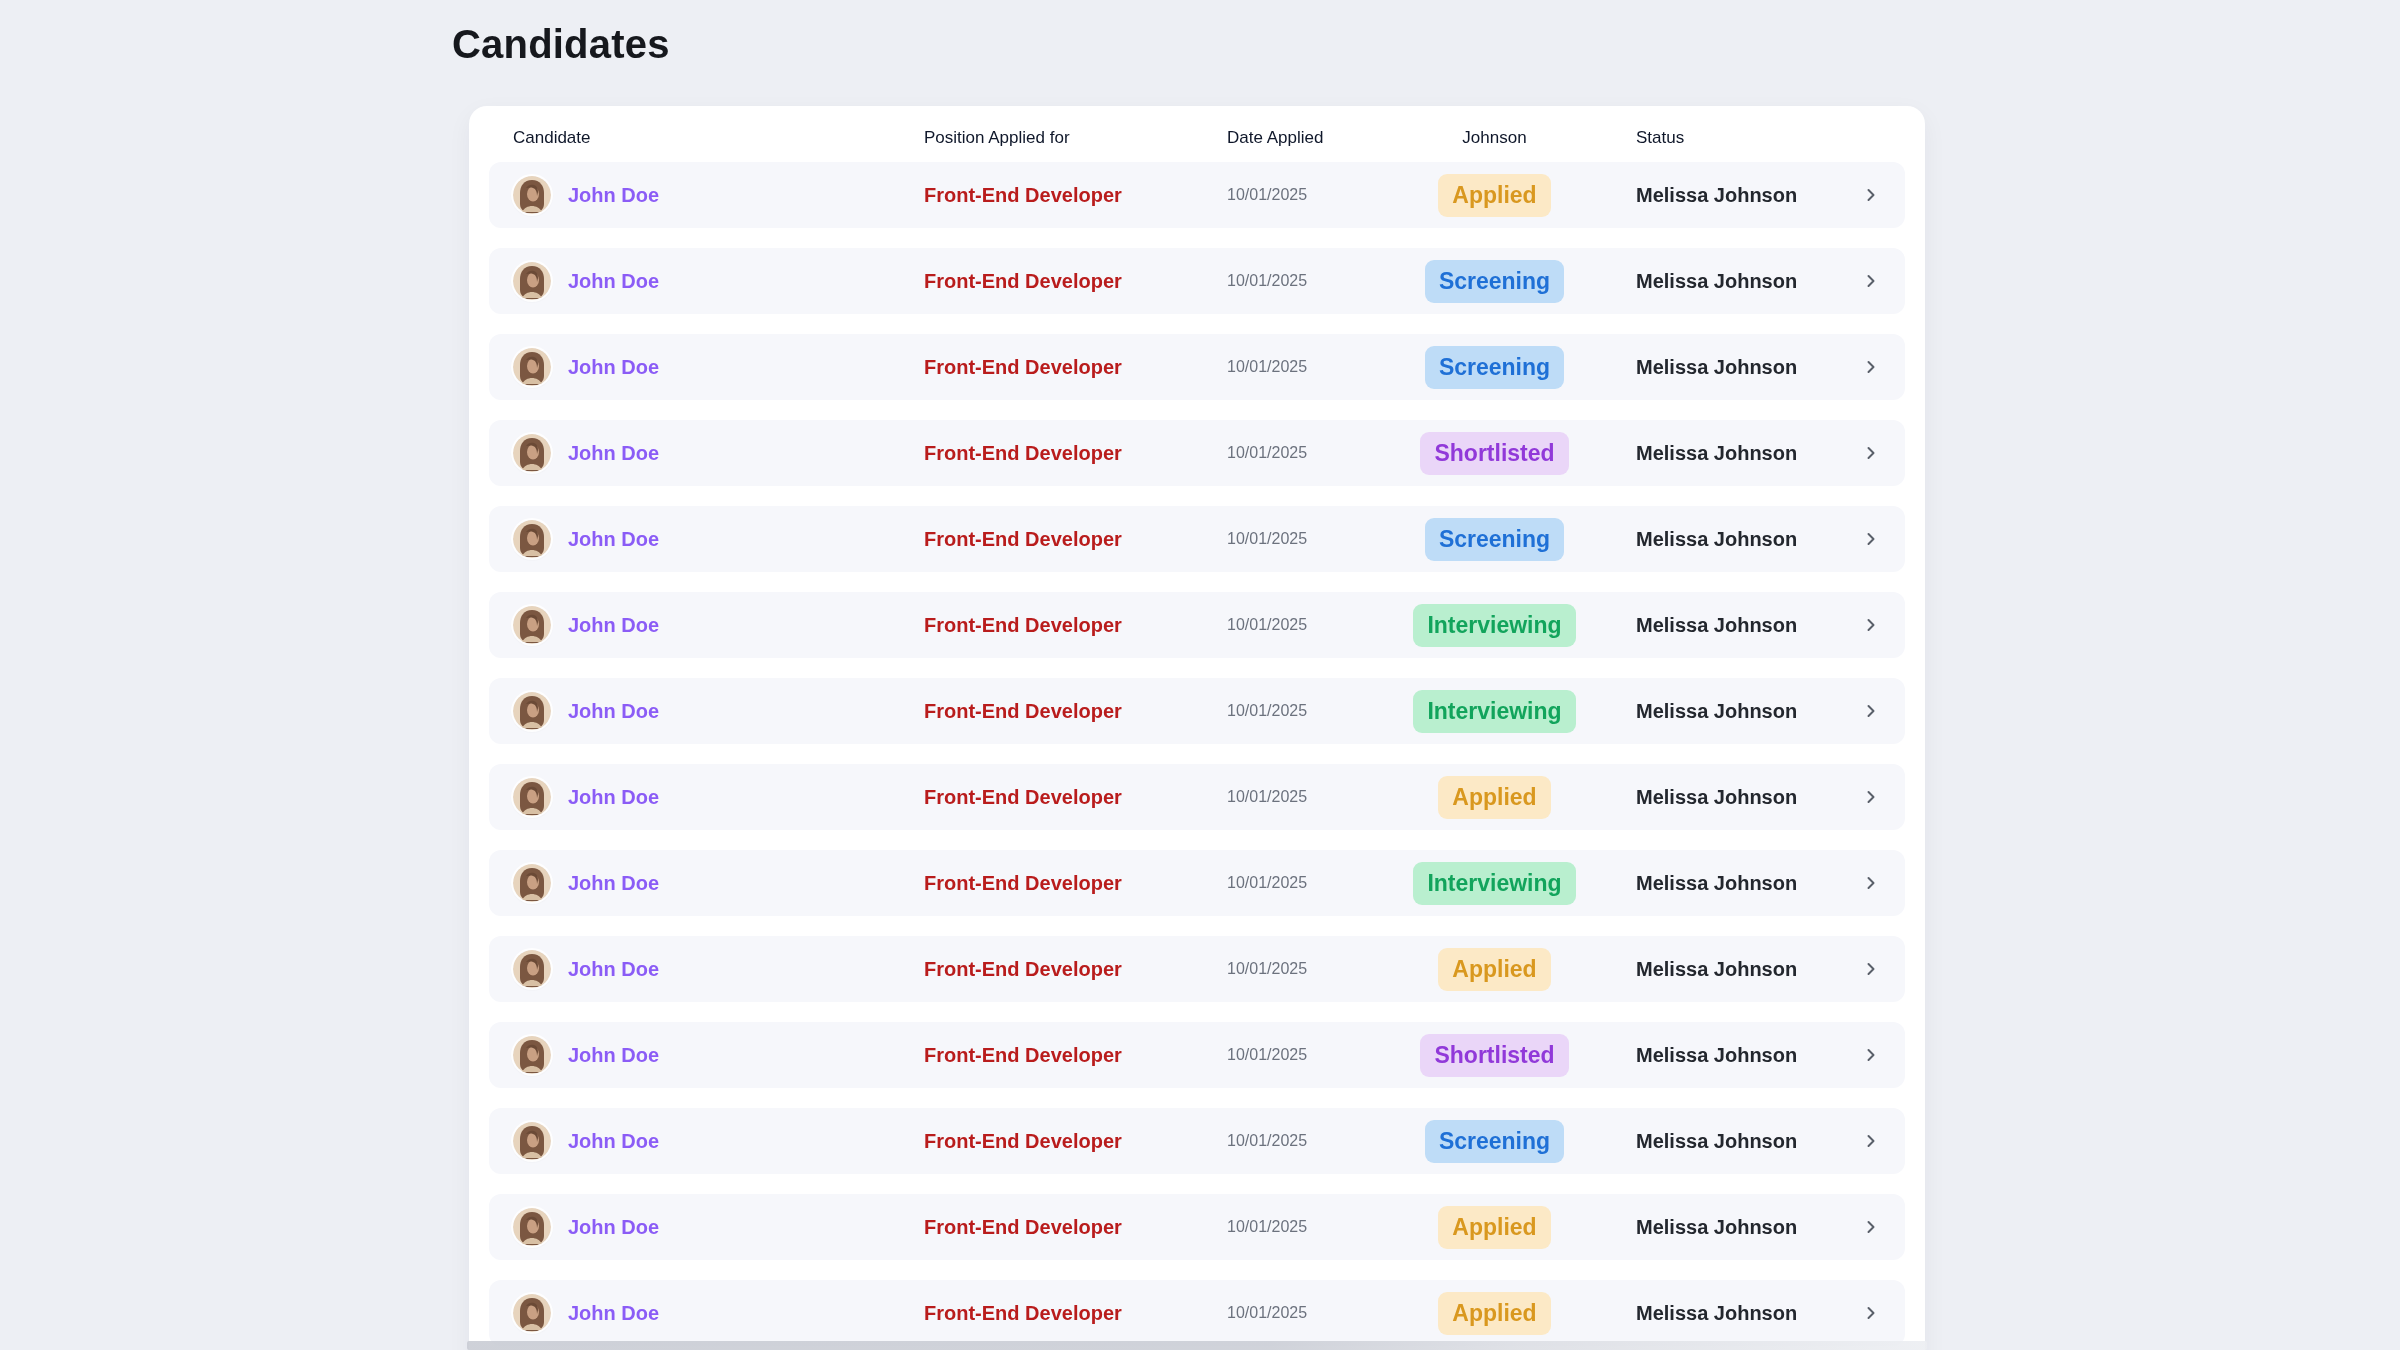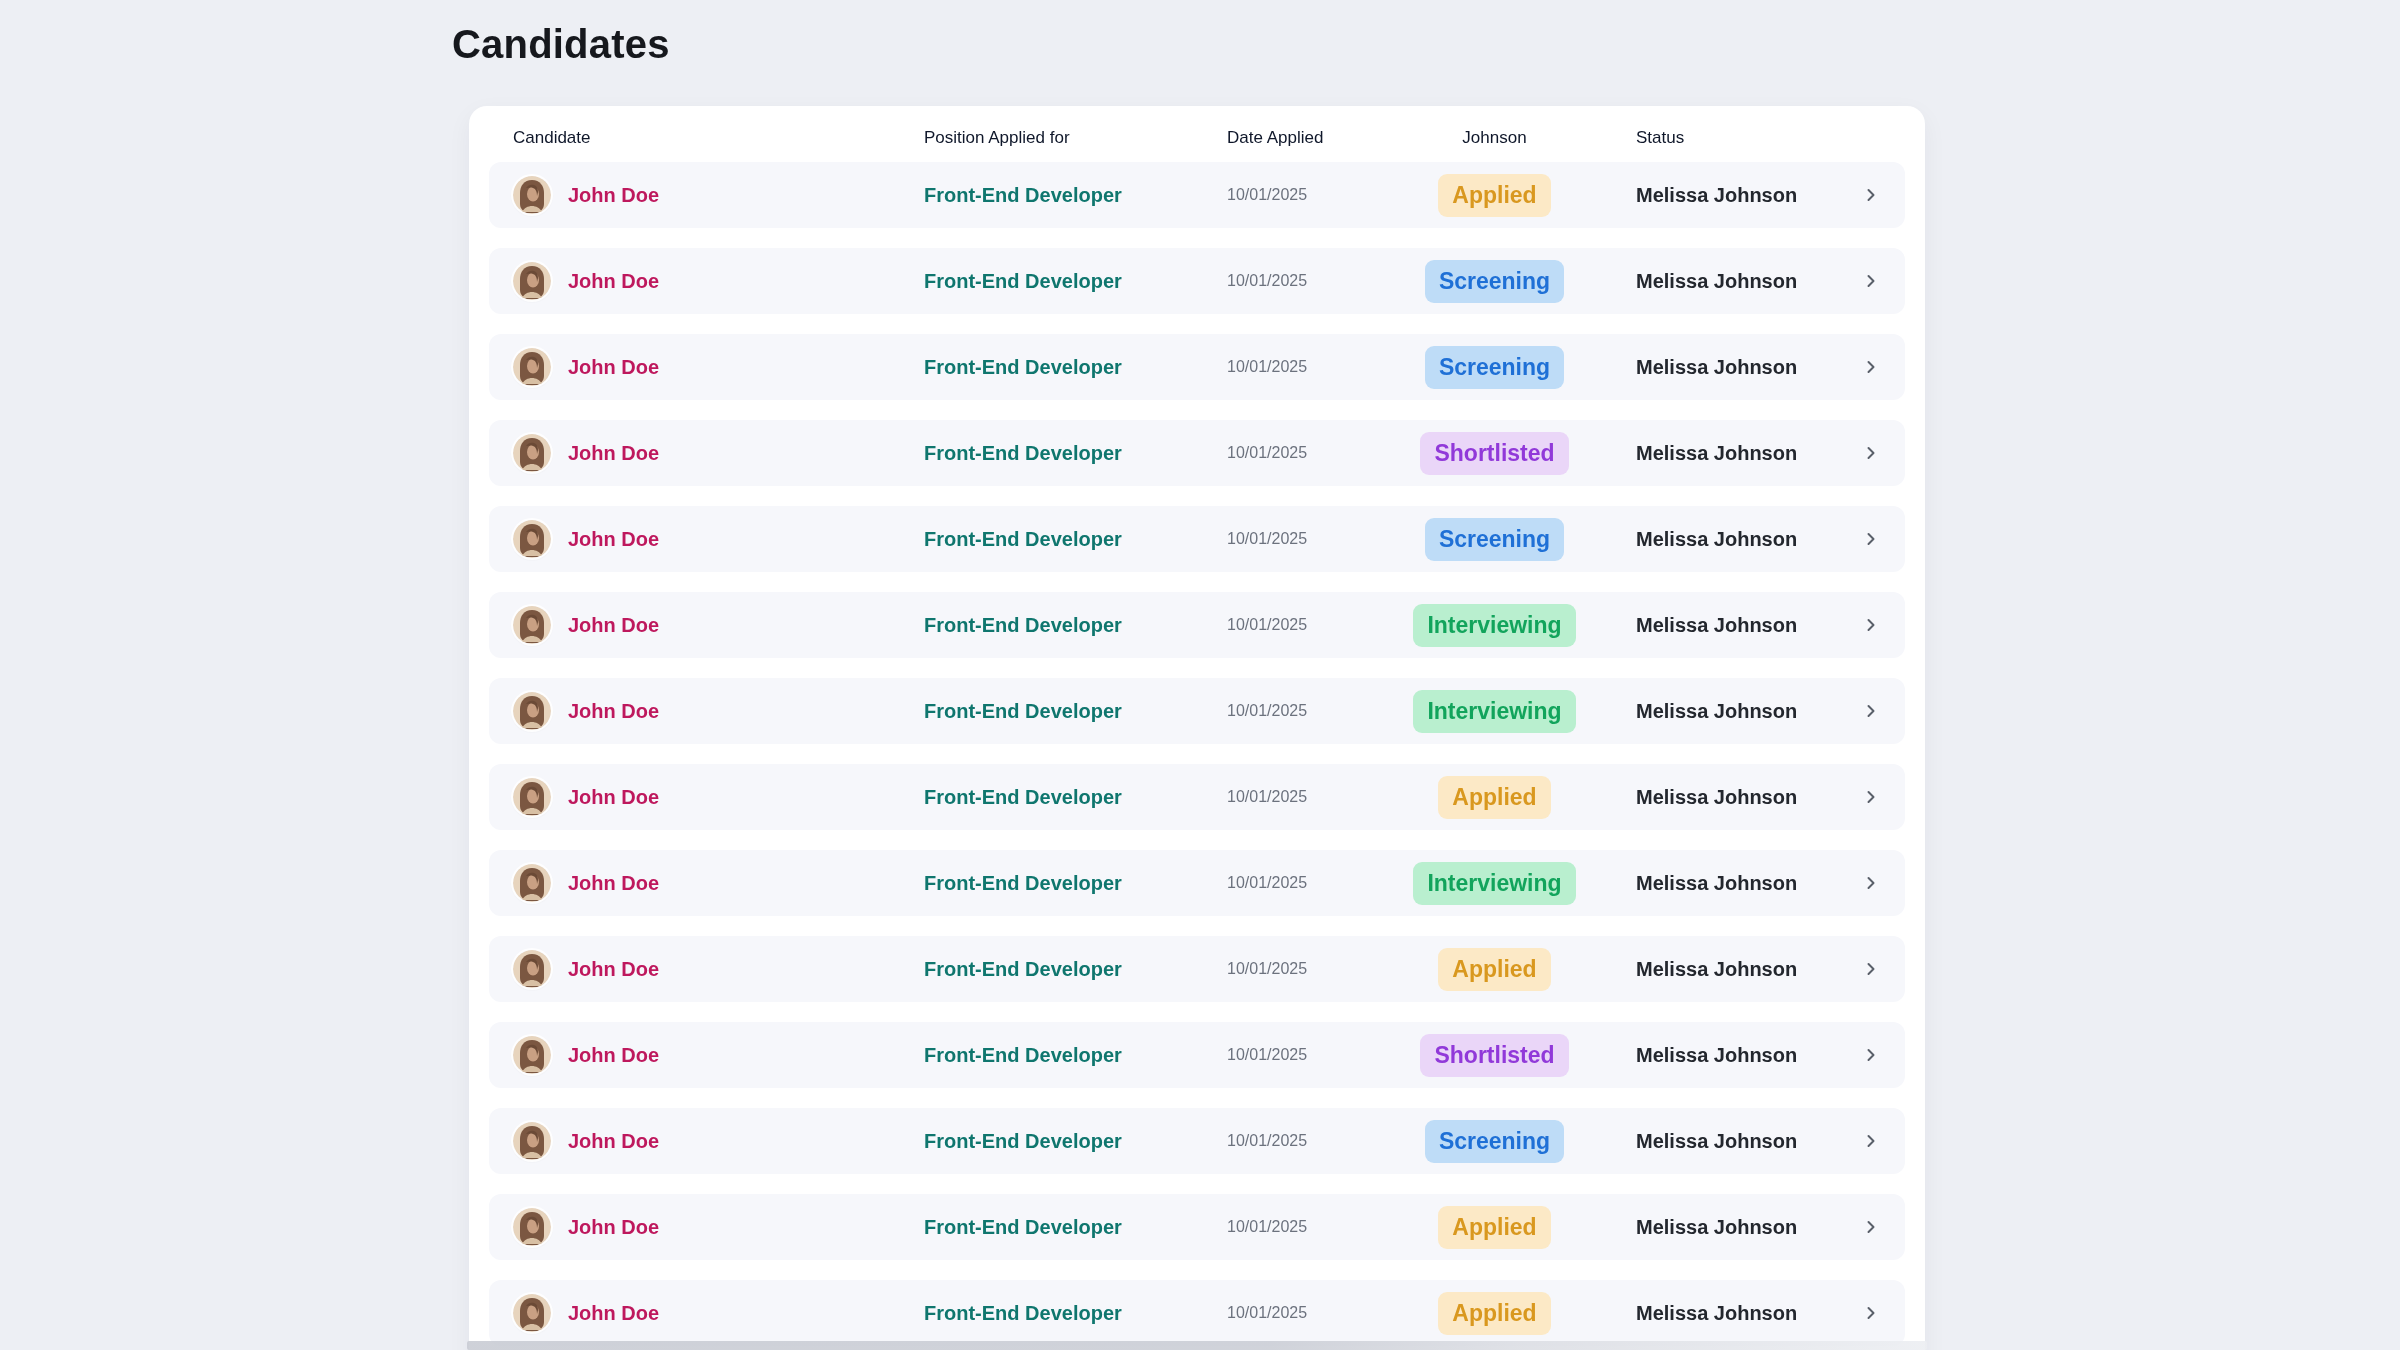--- a/index.html
+++ b/index.html
@@ -45,7 +45,7 @@
     box-shadow:0 0 0 2px rgba(255,255,255,0.9), 0 1px 3px rgba(0,0,0,0.12);
   }
   .avatar svg { display:block; }
-  .name { font-size:20px; font-weight:700; color:#be185d; }
+  .name { font-size:20px; font-weight:700; color:#8b5cf6; }
   .pos {
     font-size:20px; font-weight:700; color:#0f766e; text-decoration:none;
   }

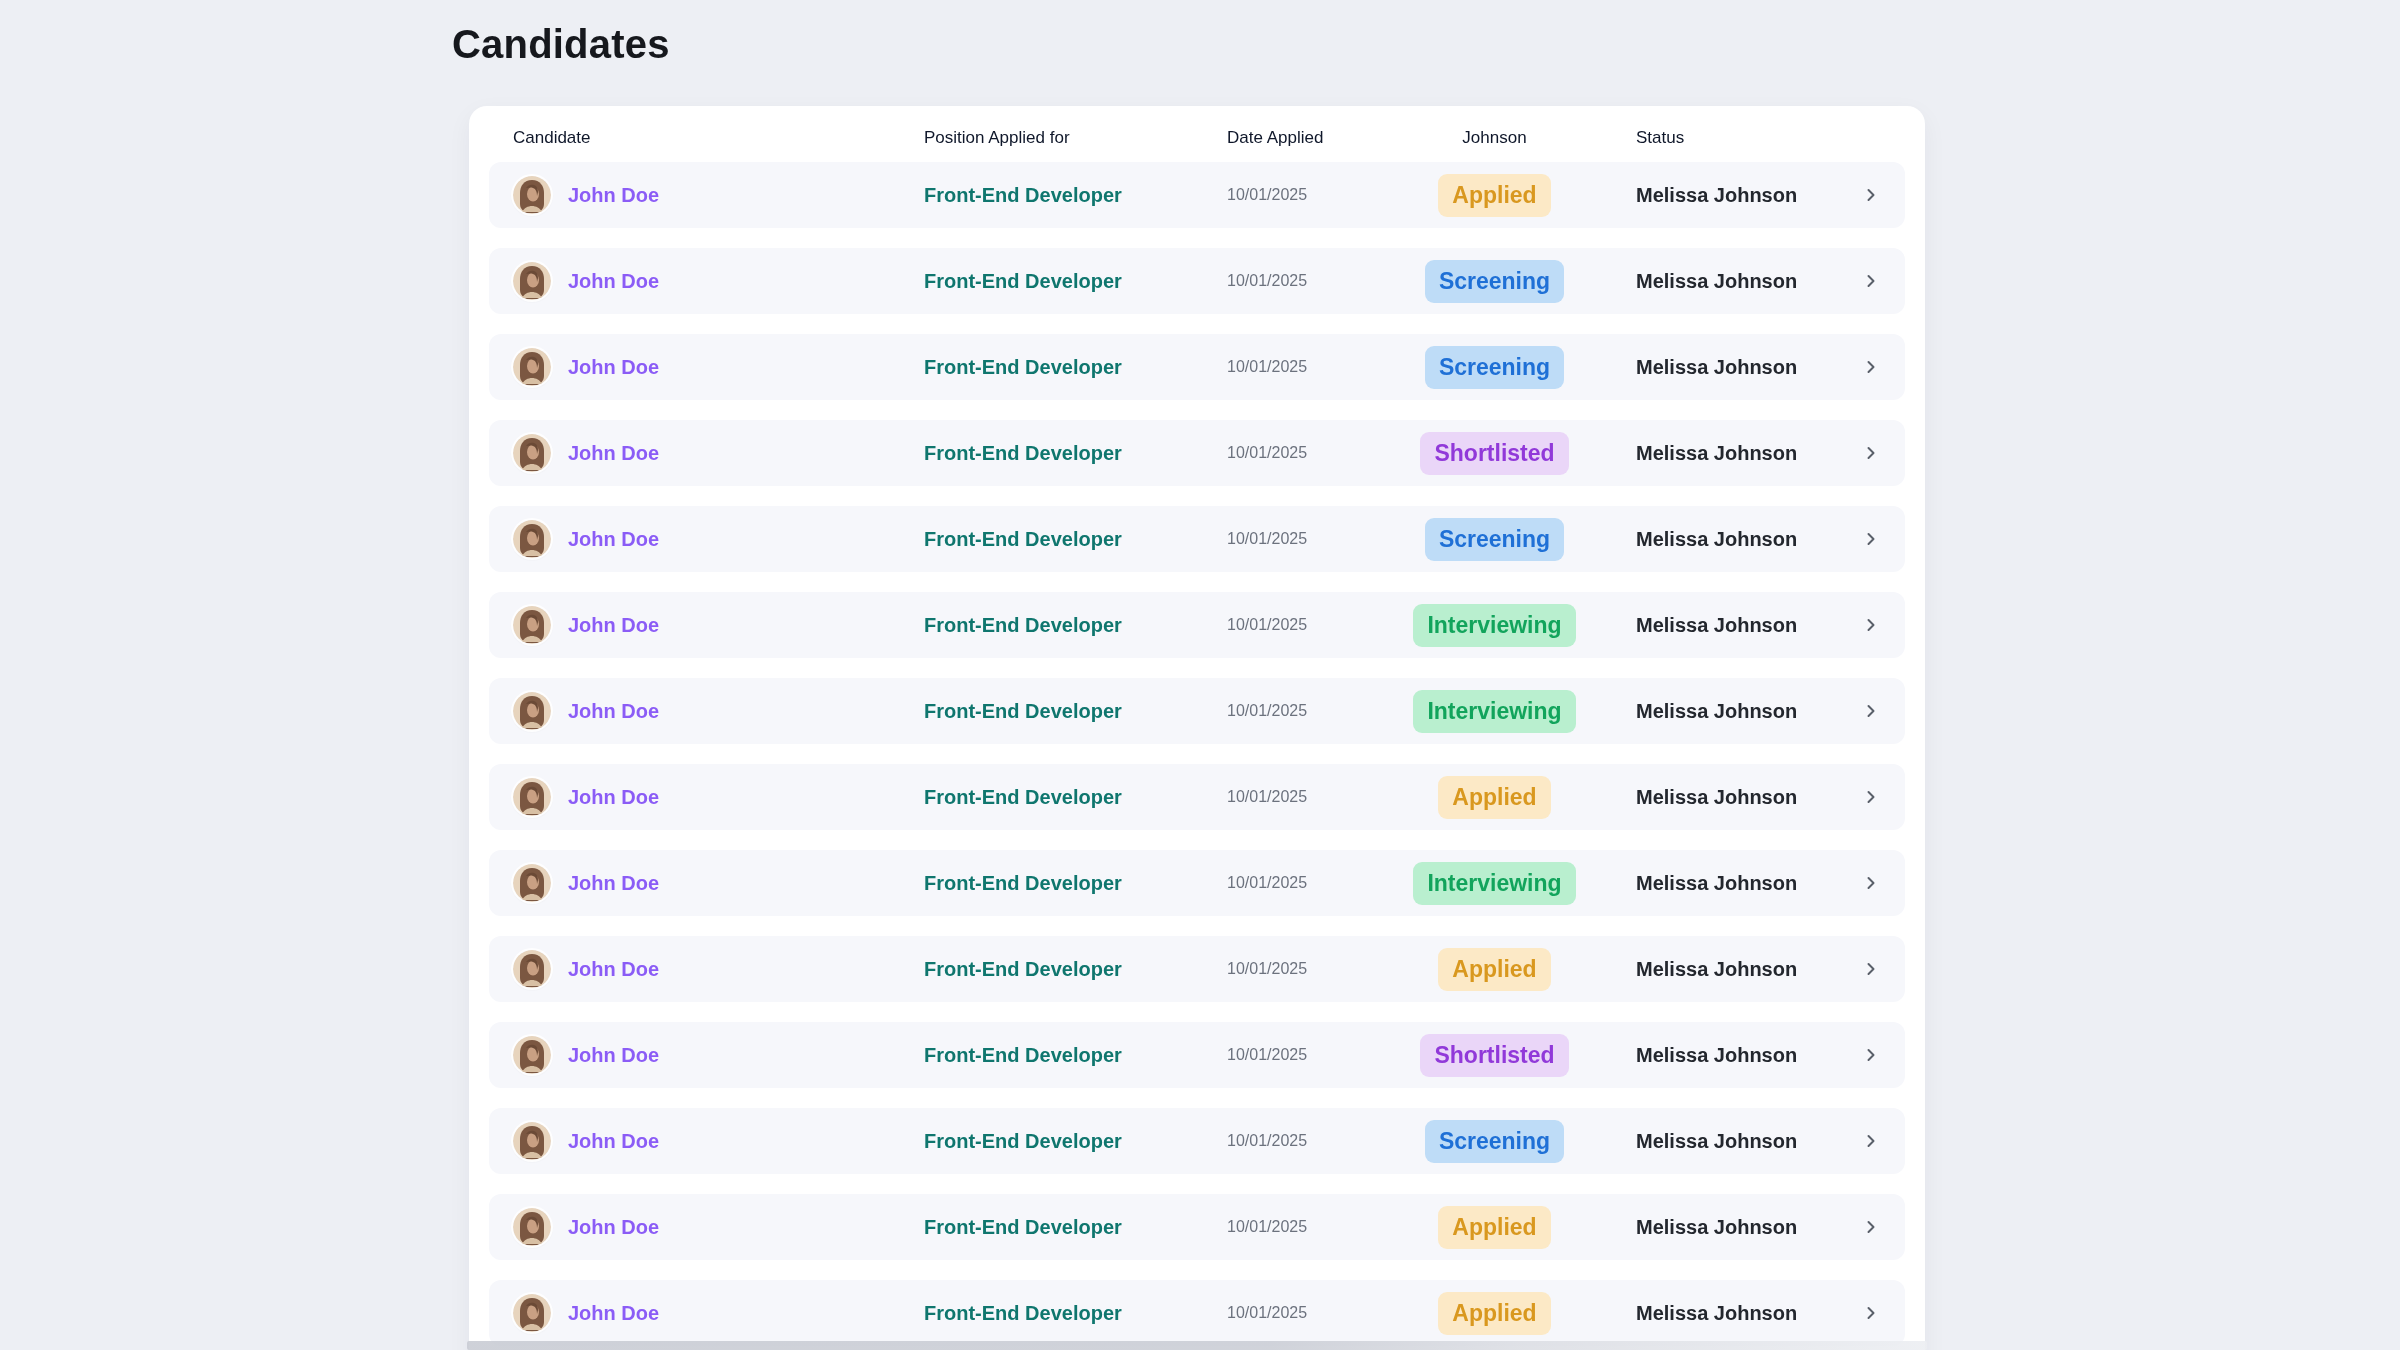--- a/index.html
+++ b/index.html
@@ -47,7 +47,7 @@
   .avatar svg { display:block; }
   .name { font-size:20px; font-weight:700; color:#8b5cf6; }
   .pos {
-    font-size:20px; font-weight:700; color:#0f766e; text-decoration:none;
+    font-size:20px; font-weight:700; color:#b91c1c; text-decoration:none;
   }
   .date { font-size:16px; color:#6c727e; }
   .status-cell { justify-content:center; }

